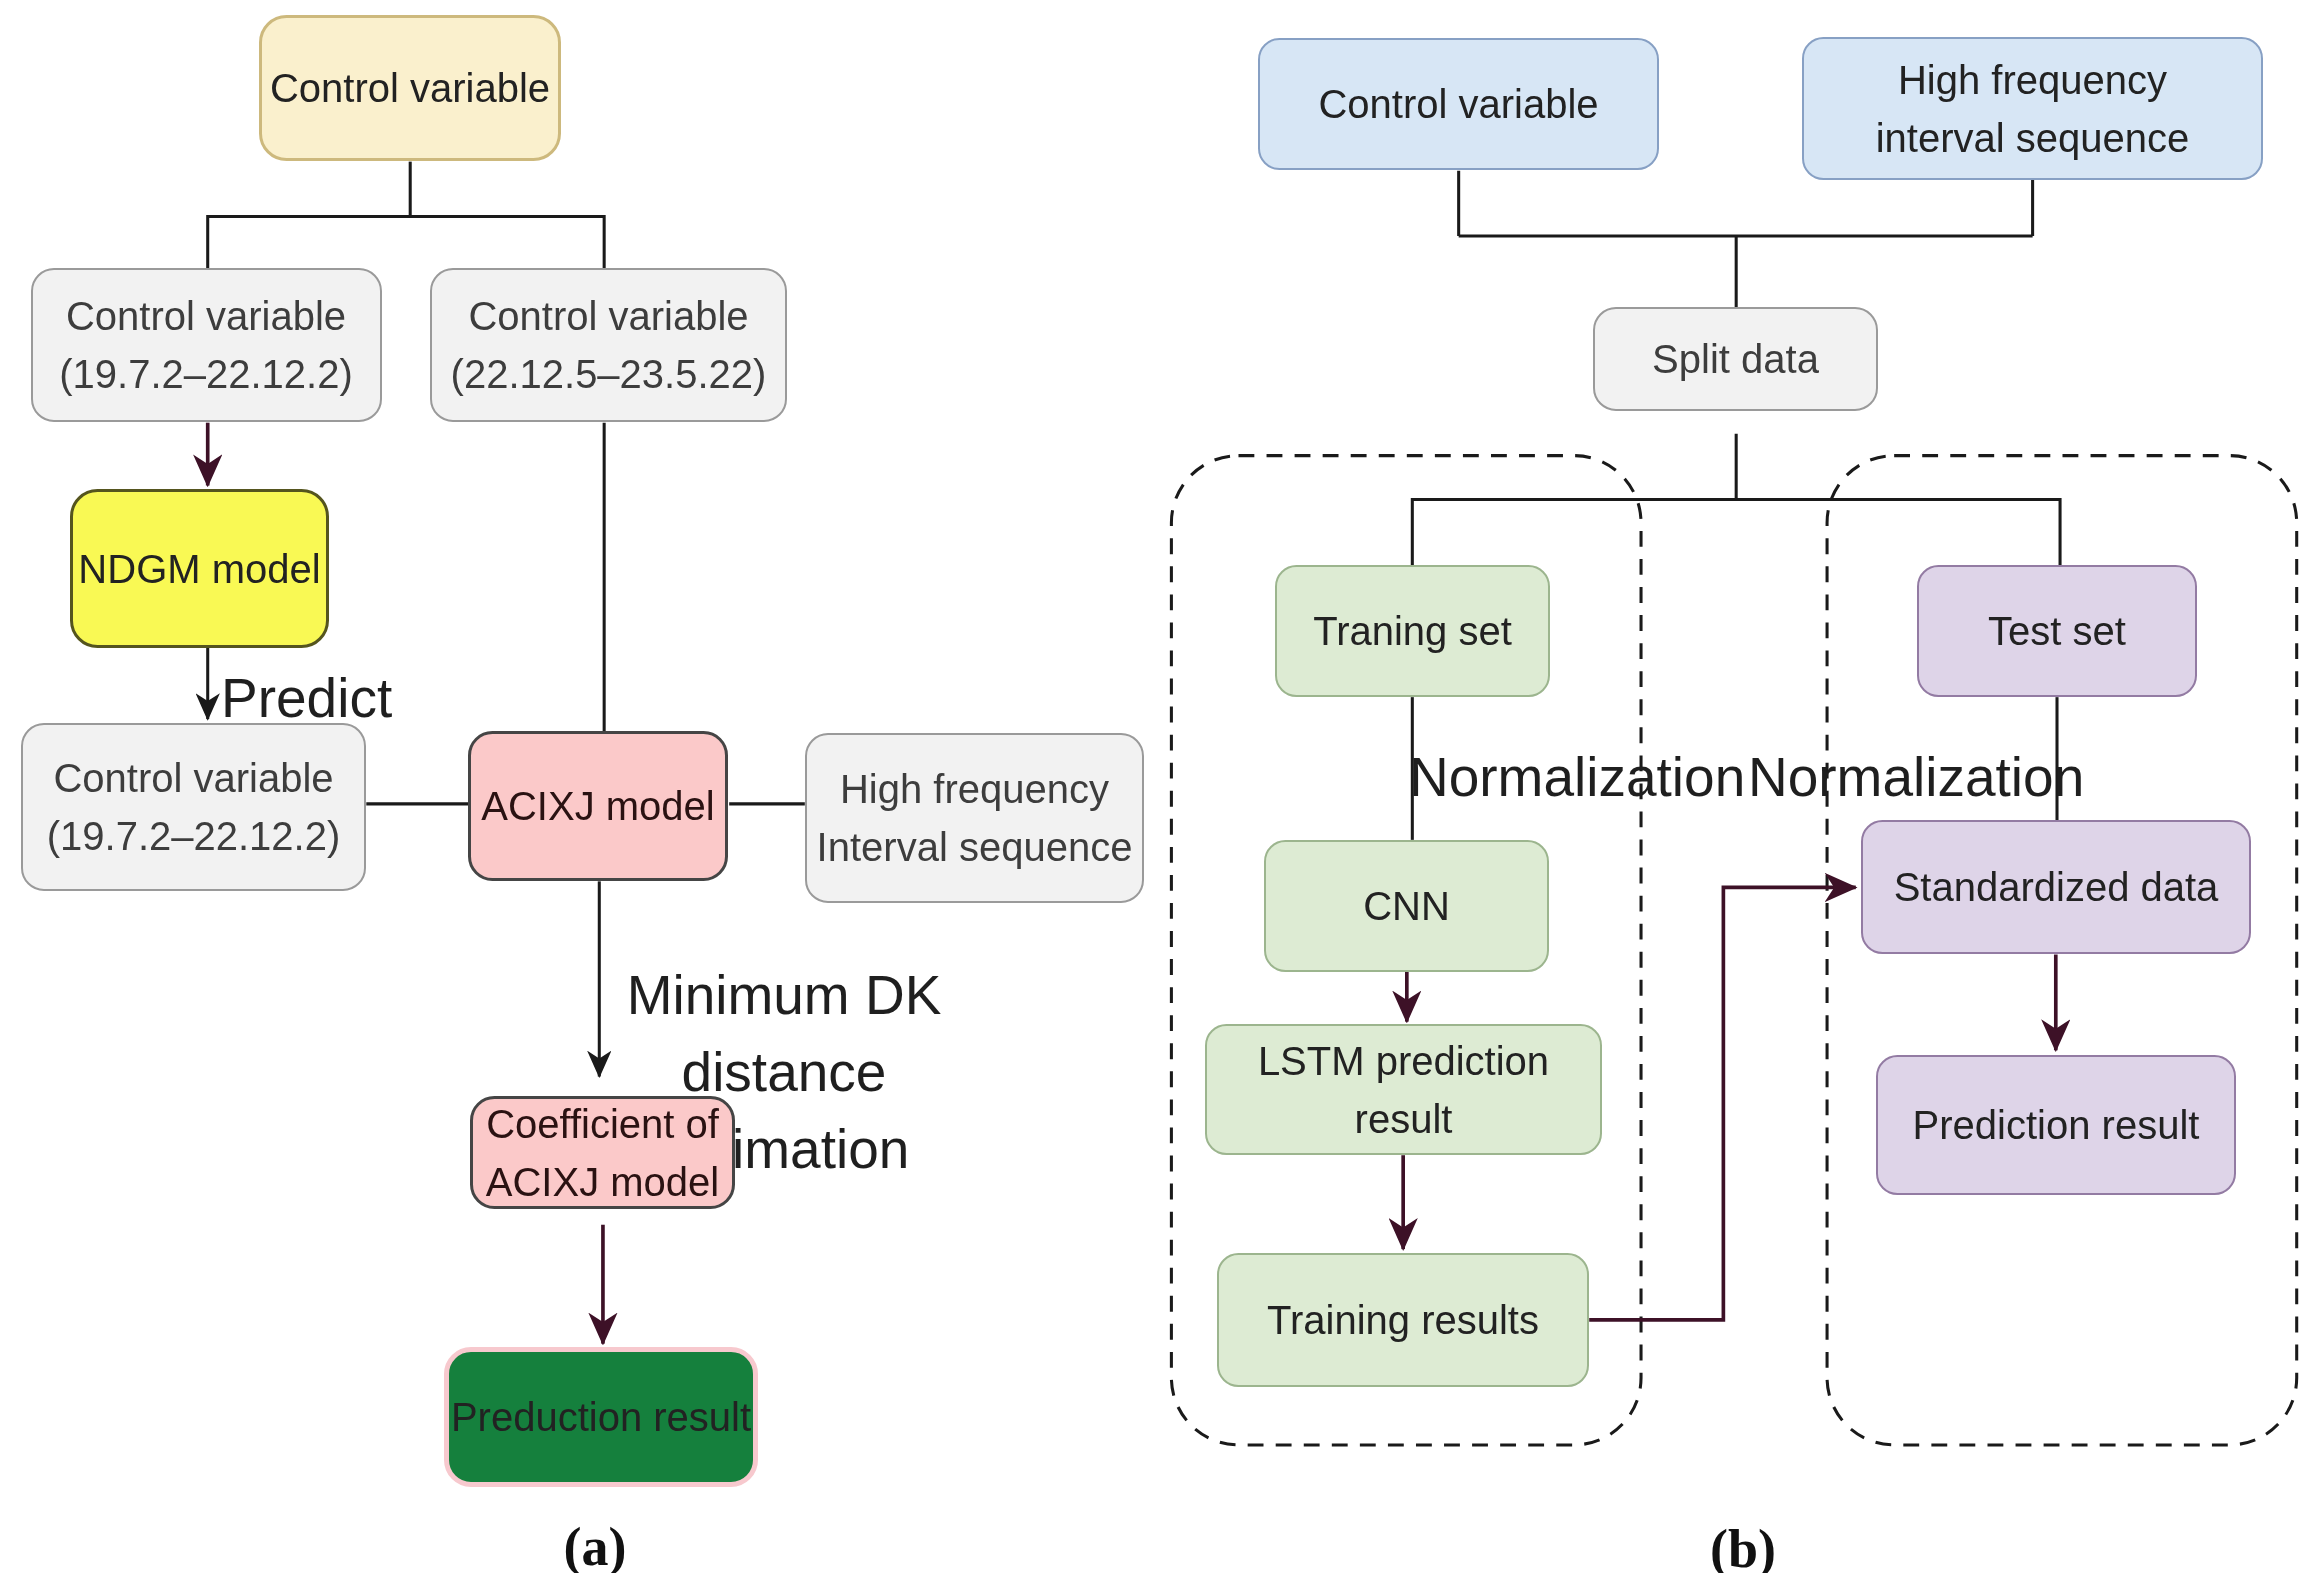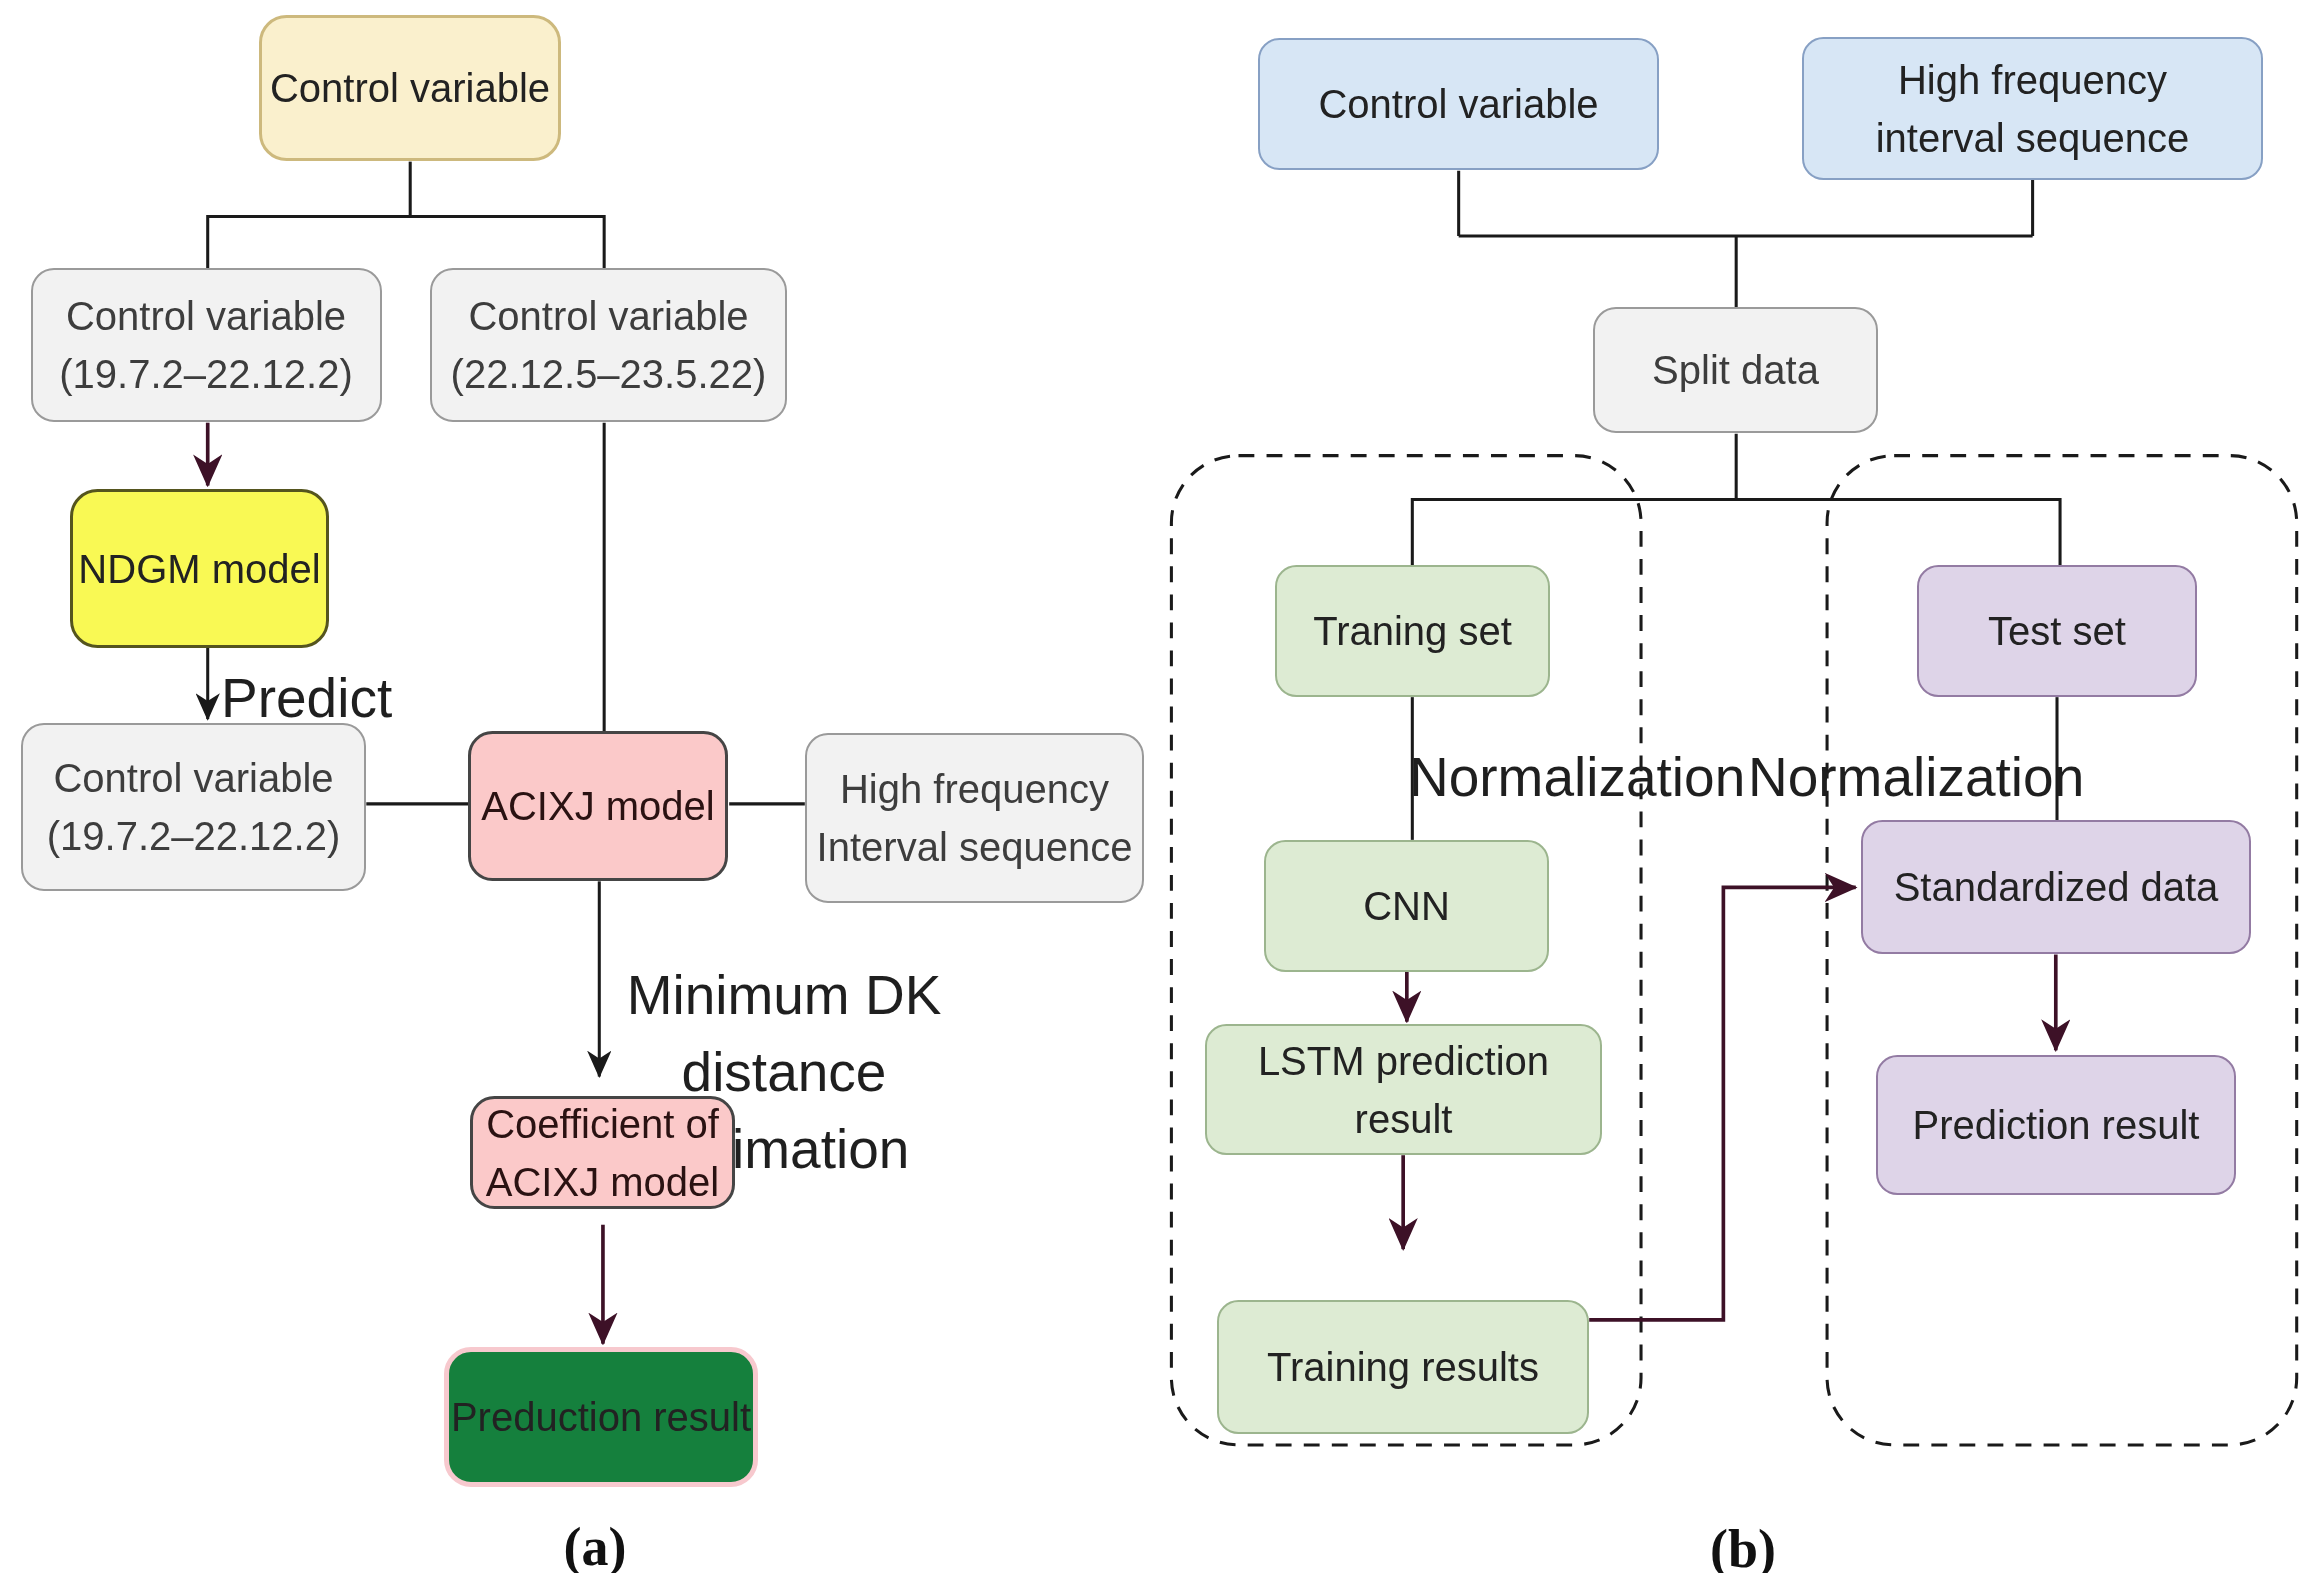--- a/index.html
+++ b/index.html
@@ -108,7 +108,7 @@
     <span>interval sequence</span>
   </div>
 
-  <div class="node gray" style="left:1593px;top:307px;width:285px;height:126px;">Split data</div>
+  <div class="node gray" style="left:1593px;top:307px;width:285px;height:104px;">Split data</div>
 
   <div class="node green" style="left:1275px;top:565px;width:275px;height:132px;">Traning set</div>
 

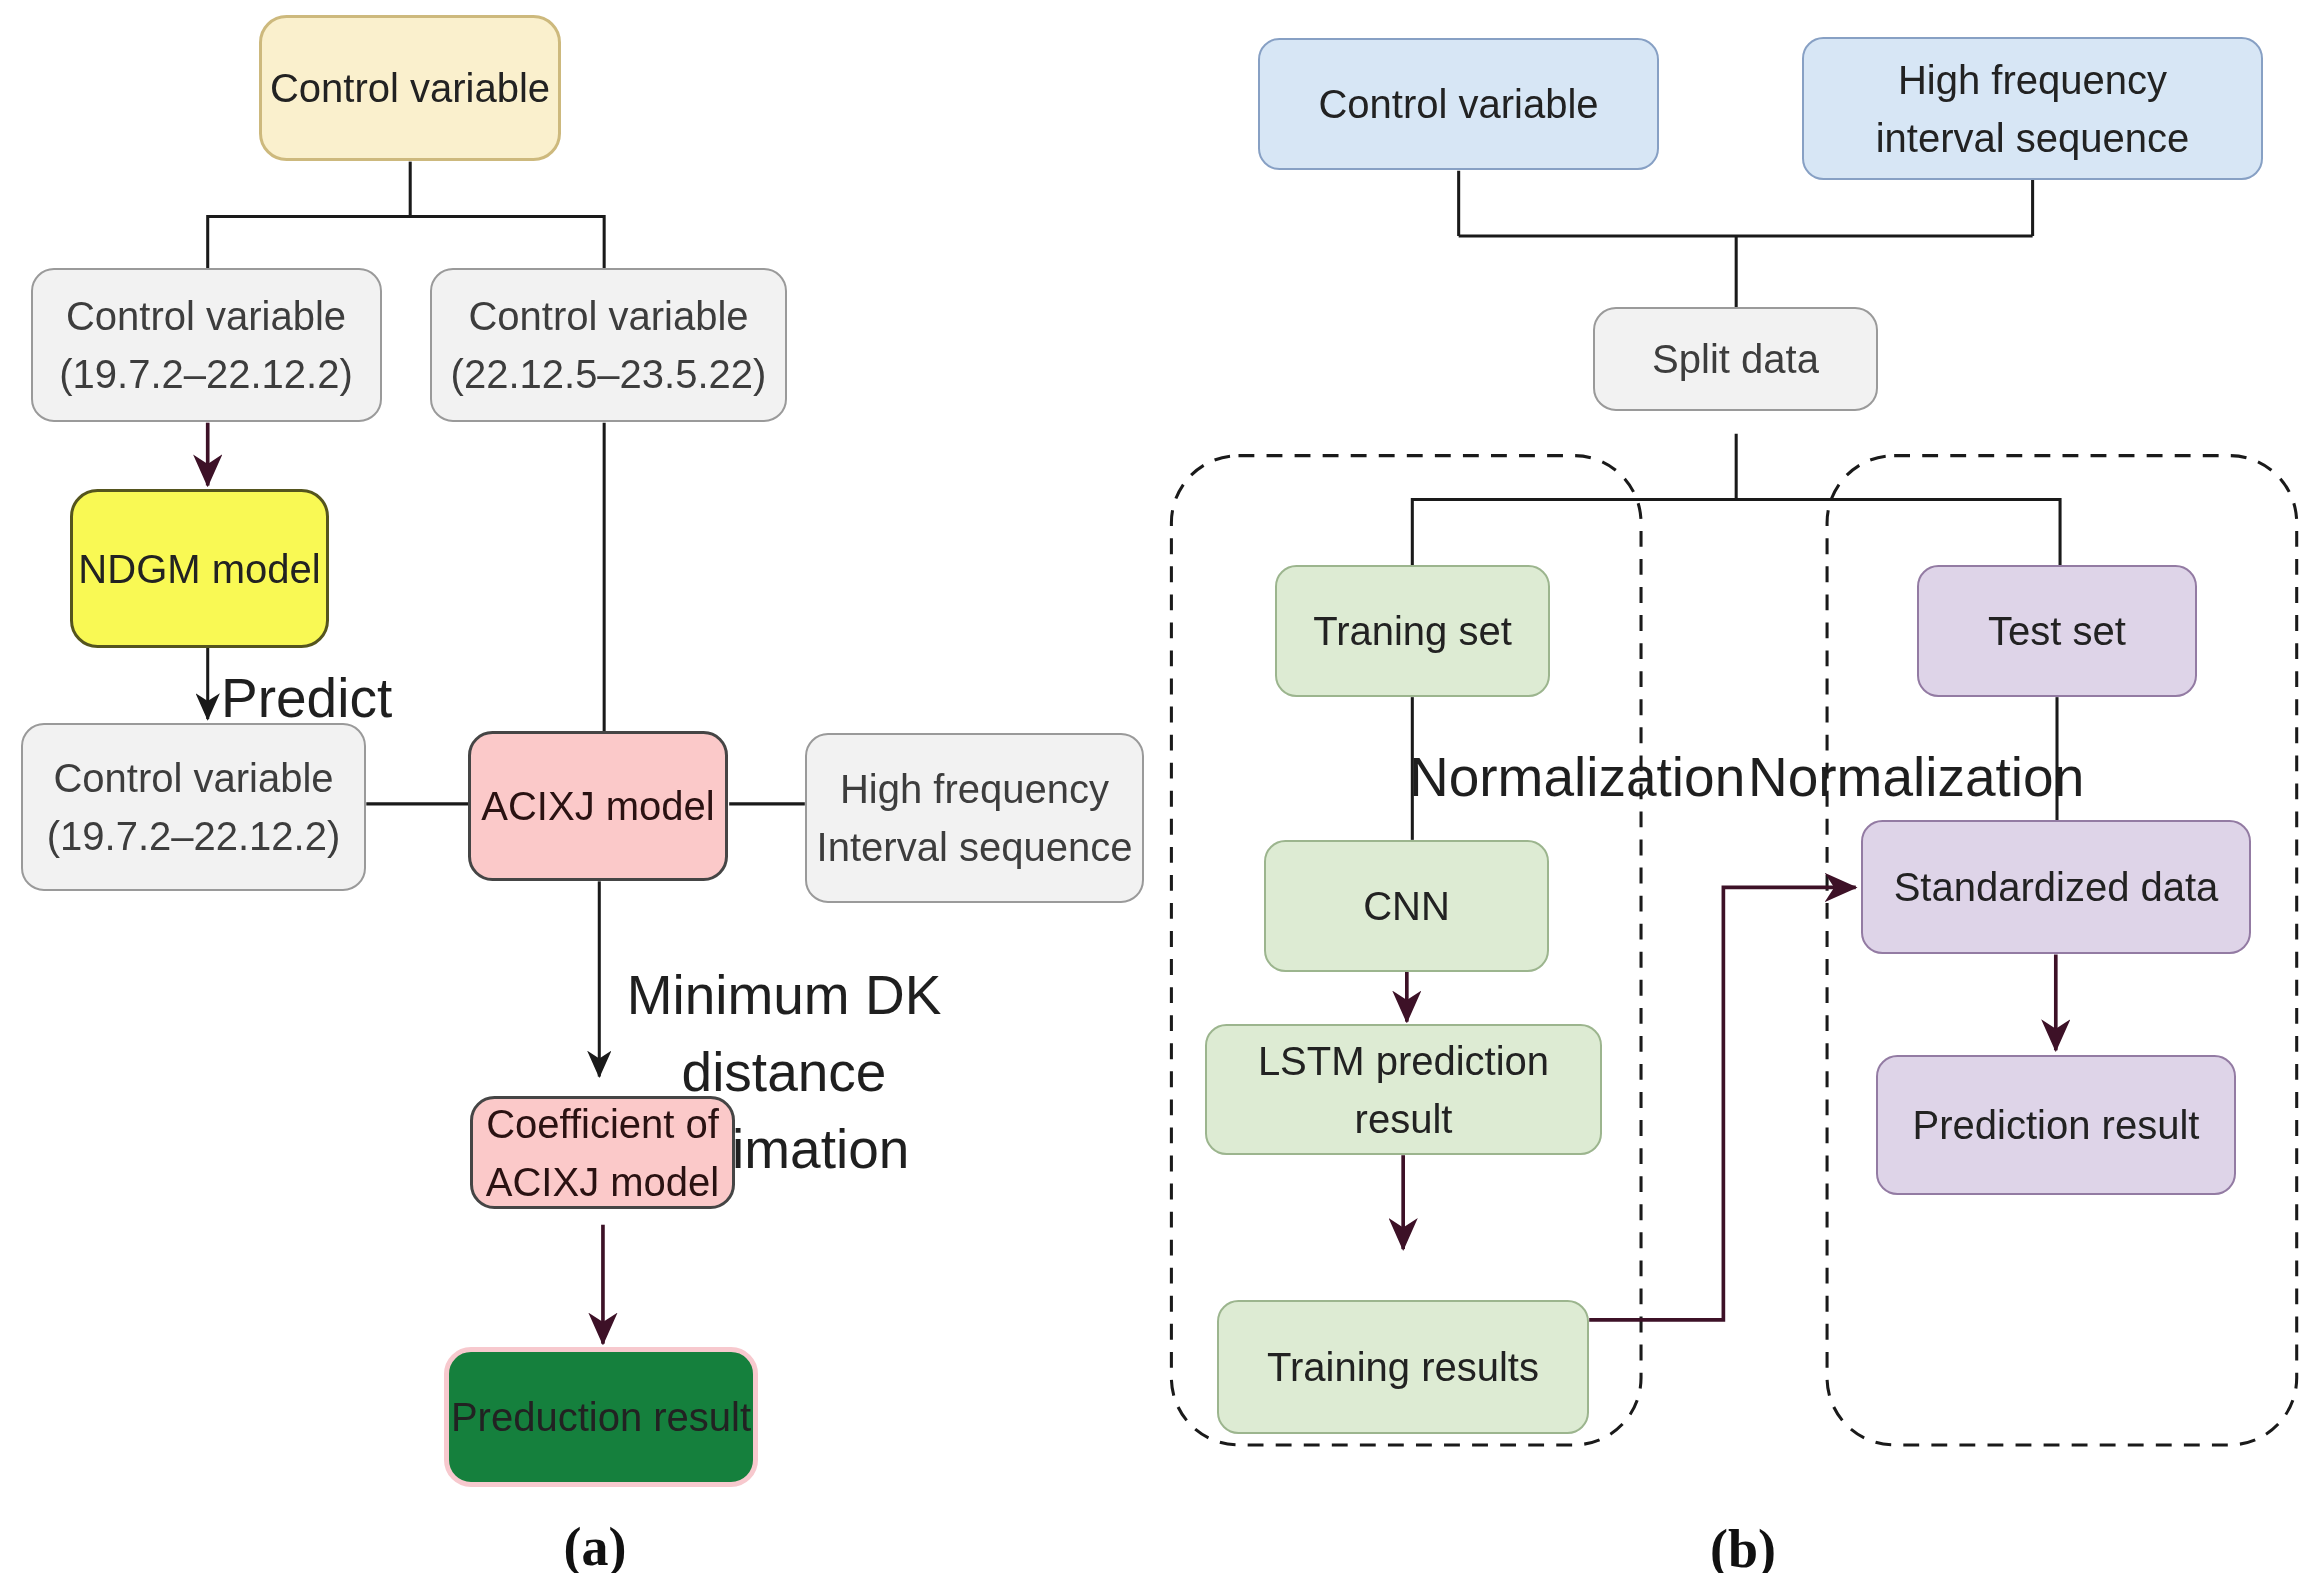--- a/index.html
+++ b/index.html
@@ -125,7 +125,7 @@
     <span>result</span>
   </div>
 
-  <div class="node green" style="left:1217px;top:1253px;width:372px;height:134px;margin-top:47px;">Training results</div>
+  <div class="node green" style="left:1217px;top:1253px;width:372px;height:134px;">Training results</div>
 
   <div class="node purple" style="left:1861px;top:820px;width:390px;height:134px;">Standardized data</div>
 

